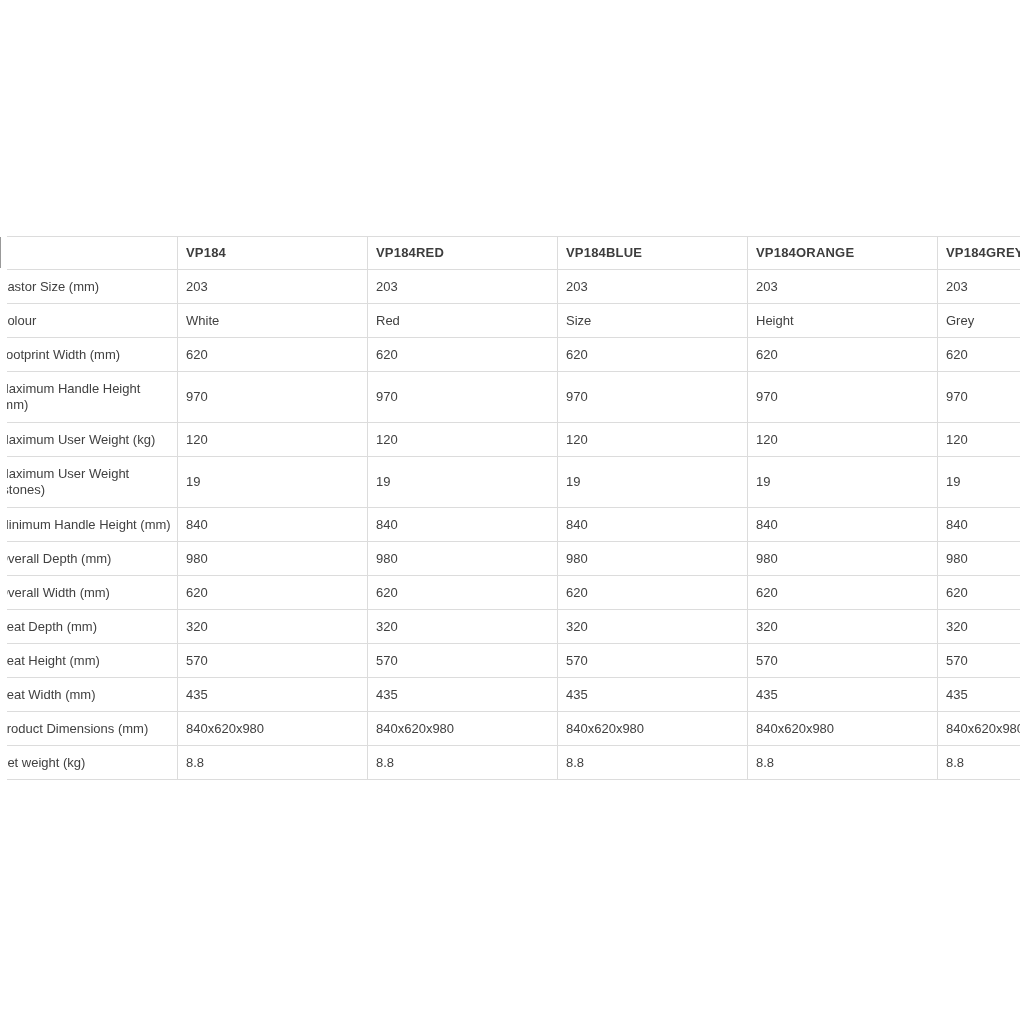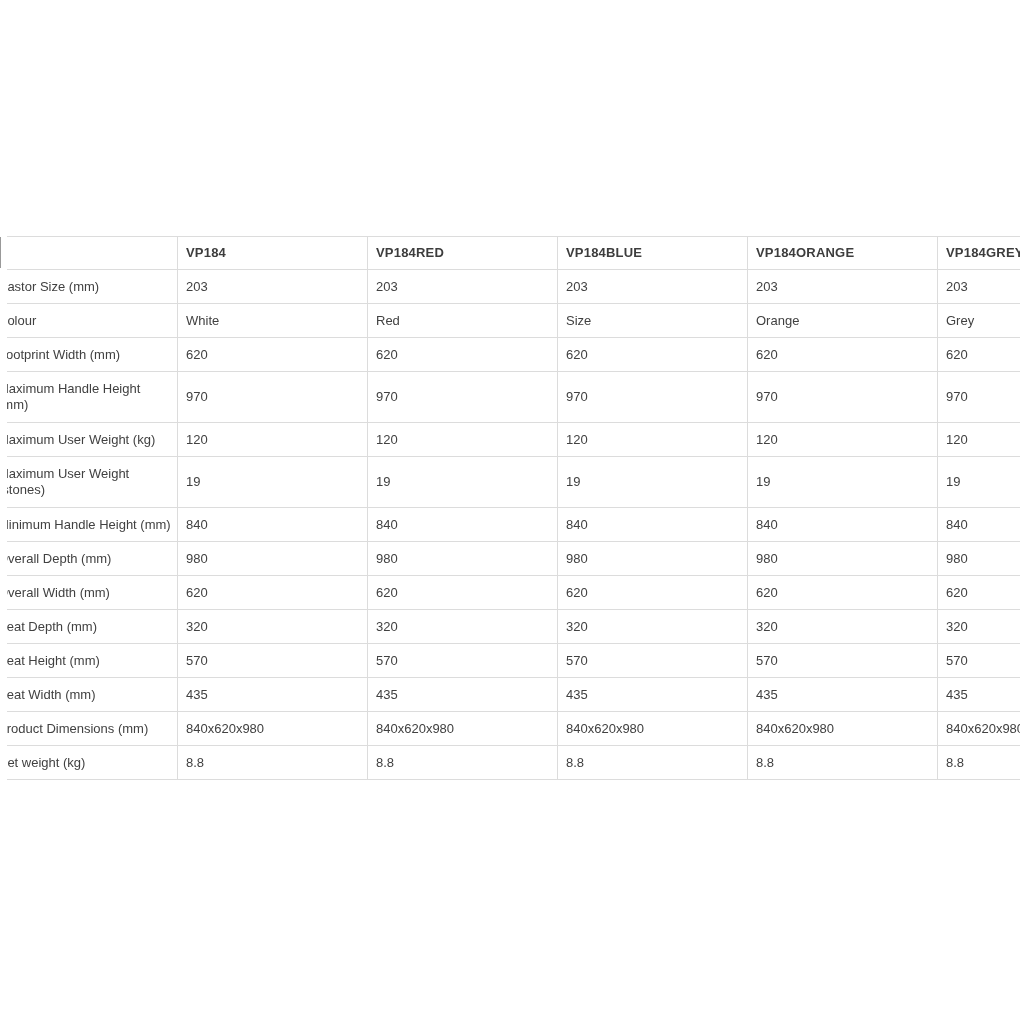--- a/index.html
+++ b/index.html
@@ -113,7 +113,7 @@
             <td>White</td>
             <td>Red</td>
             <td>Size</td>
-            <td>Orange</td>
+            <td>Height</td>
             <td>Grey</td>
           </tr>
           <tr class="h-single">

